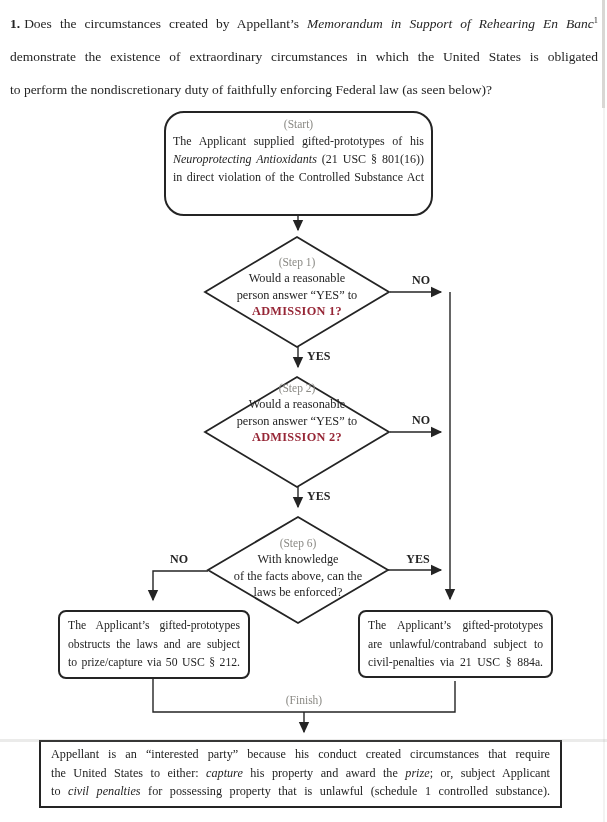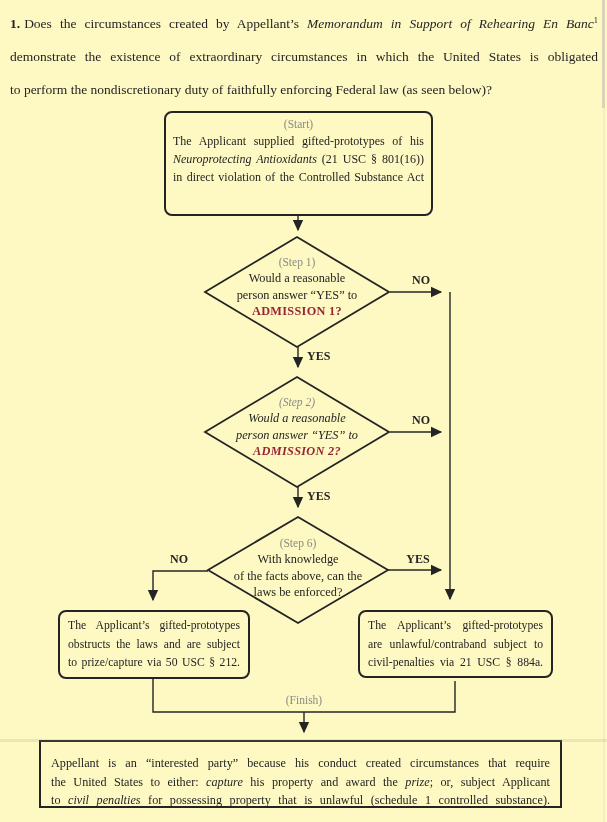--- a/index.html
+++ b/index.html
@@ -6,7 +6,7 @@
   html,body { margin:0; padding:0; background:#e8e7e3; }
   #page {
     position:relative; width:607px; height:822px; margin:0 auto;
-    background:#fef9c3; overflow:hidden;
+    background:#ffffff; overflow:hidden;
     font-family:"Liberation Serif", serif; color:var(--ink);
   }
   .abs { position:absolute; }

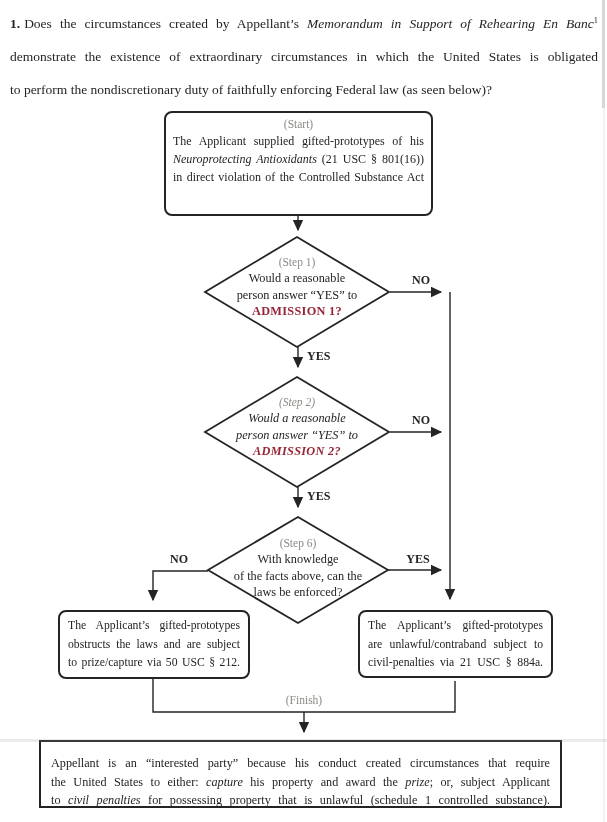--- a/index.html
+++ b/index.html
@@ -28,7 +28,7 @@
   
   .start-node {
     left:164px; top:111px; width:269px; height:105px; box-sizing:border-box;
-    border:2px solid var(--ink); border-radius:8px; padding:4px 7px 0 7px;
+    border:2px solid var(--ink); border-radius:20px; padding:4px 7px 0 7px;
     font-size:12px;
   }
   .start-node .body .line { line-height:18px; text-align:justify; text-align-last:justify; }

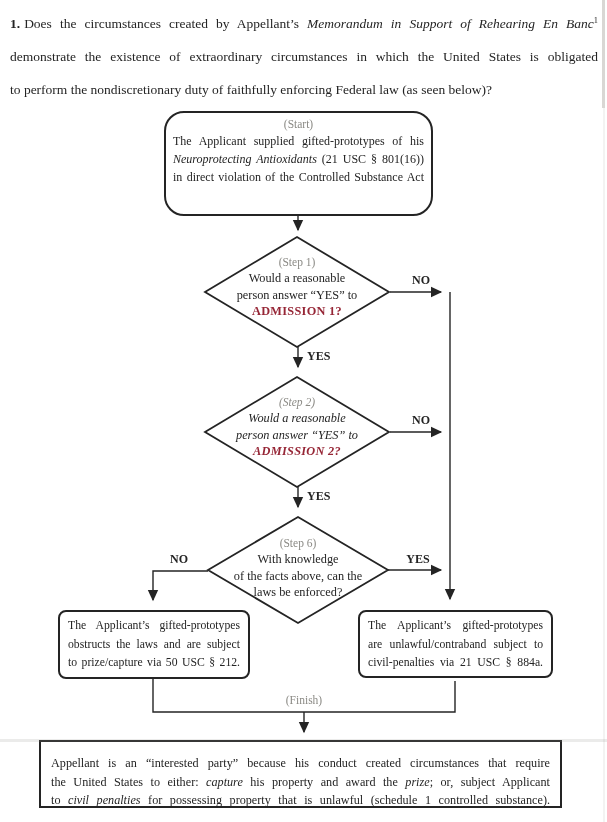--- a/index.html
+++ b/index.html
@@ -37,7 +37,7 @@
   .dtext { font-size:12.3px; }
   .dtext .line { line-height:16.5px; text-align:center; }
   .d1 { left:217px; top:255px; width:160px; }
-  .d2 { left:217px; top:395px; width:160px;font-style:italic; }
+  .d2 { left:217px; top:381px; width:160px; }
   .d3 { left:208px; top:536px; width:180px; }
 
   

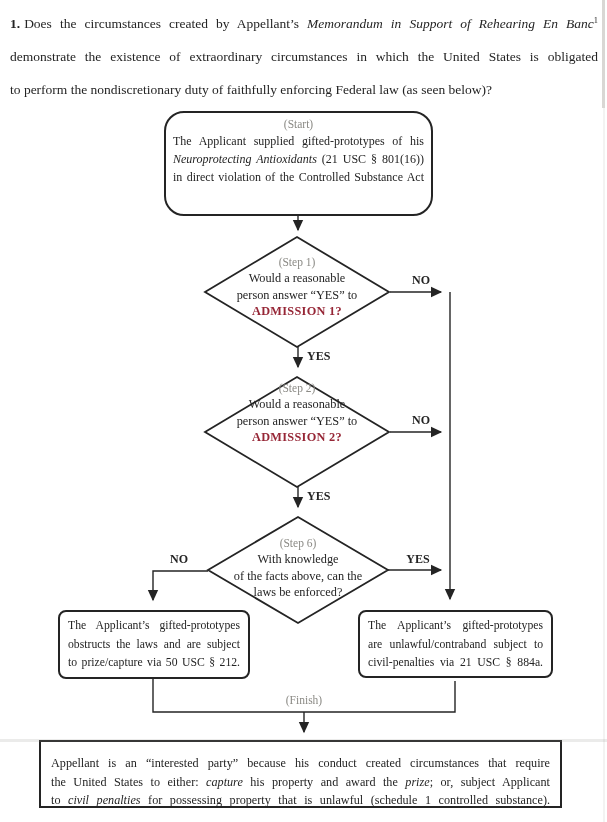--- a/index.html
+++ b/index.html
@@ -52,7 +52,7 @@
   
   .conclusion {
     left:39px; top:740px; width:523px; height:68px; box-sizing:border-box;
-    border:2px solid var(--ink); padding:12px 10px 0 10px; font-size:12.2px;
+    border:2px solid var(--ink); padding:3px 10px 0 10px; font-size:12.2px;
   }
   .conclusion .line { line-height:18.5px; text-align:justify; text-align-last:justify; }
 

